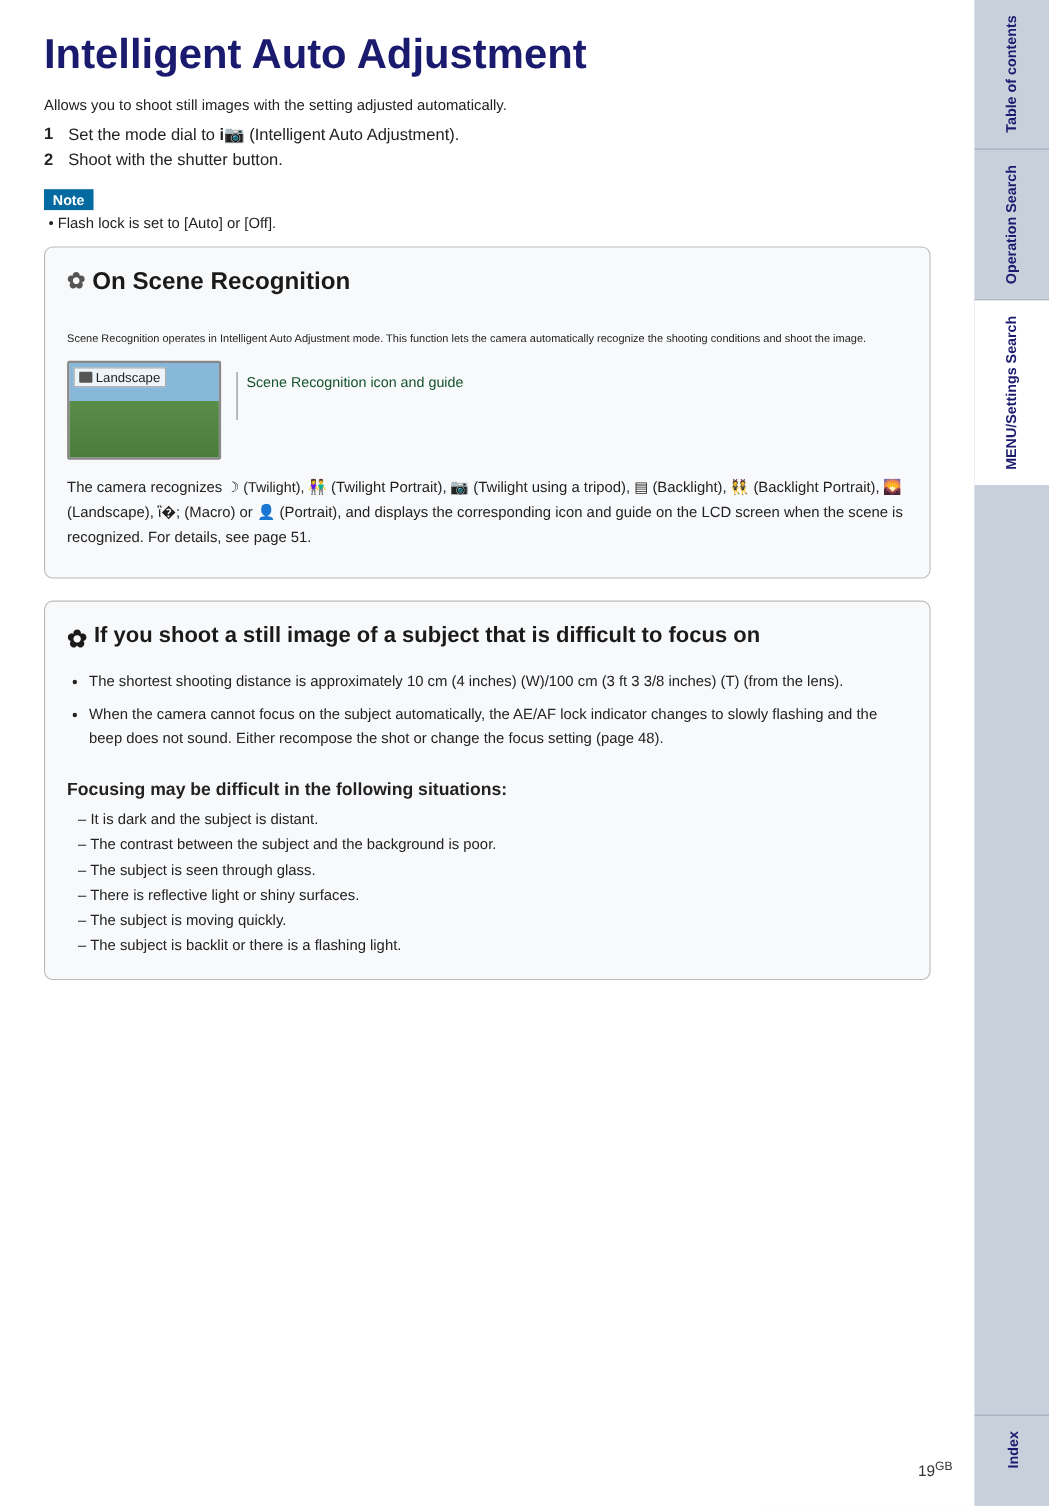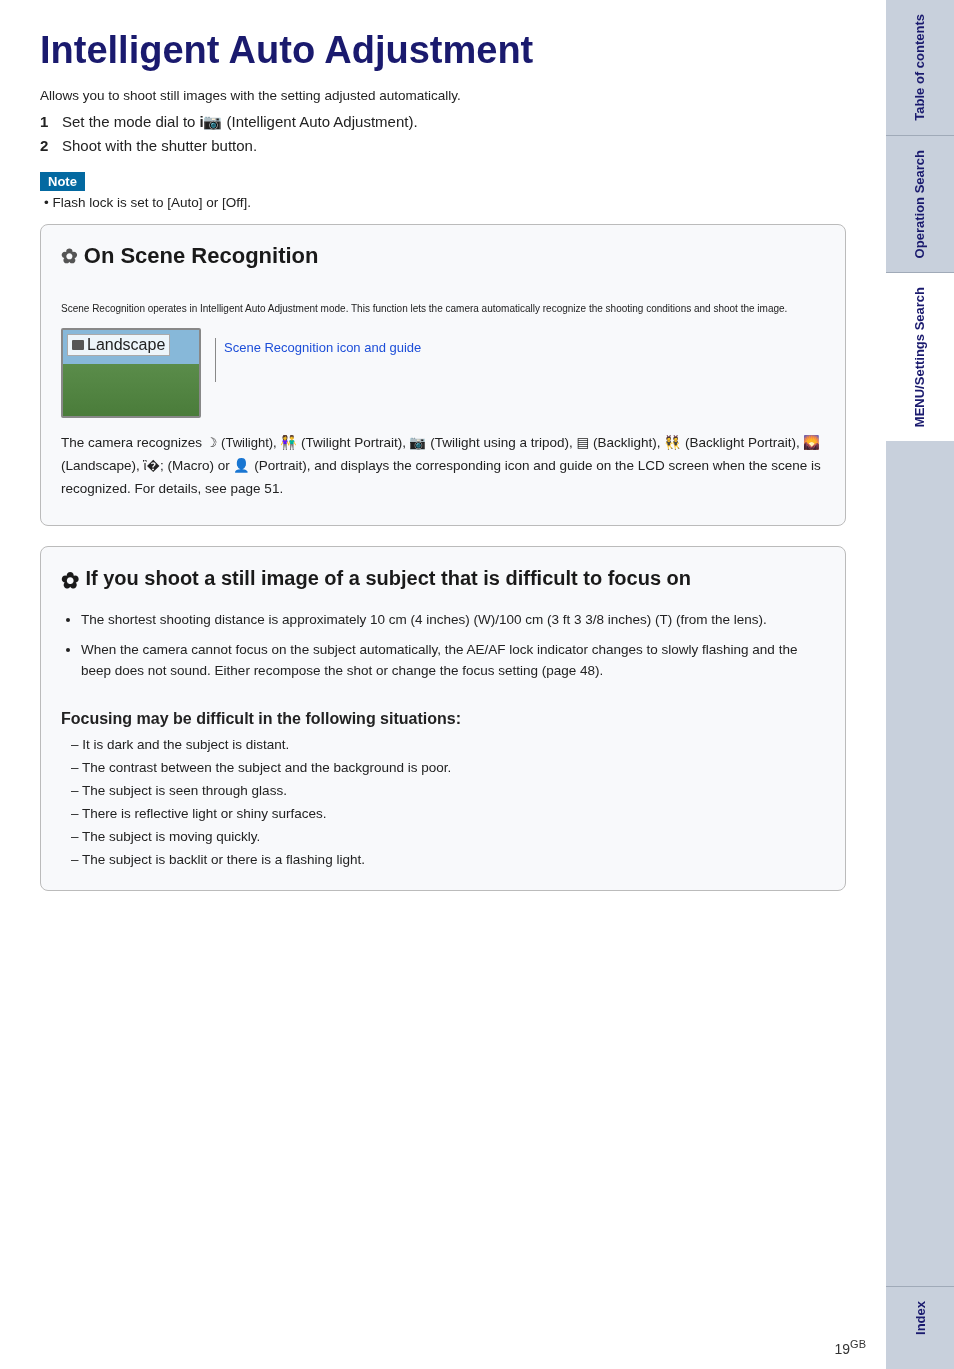--- a/index.html
+++ b/index.html
@@ -126,7 +126,7 @@
       left: 4px;
       background: rgba(255,255,255,0.85);
       border: 1px solid #aaa;
-      font-size: 16px;
+      font-size: 12px;
       padding: 1px 4px;
       display: flex;
       align-items: center;

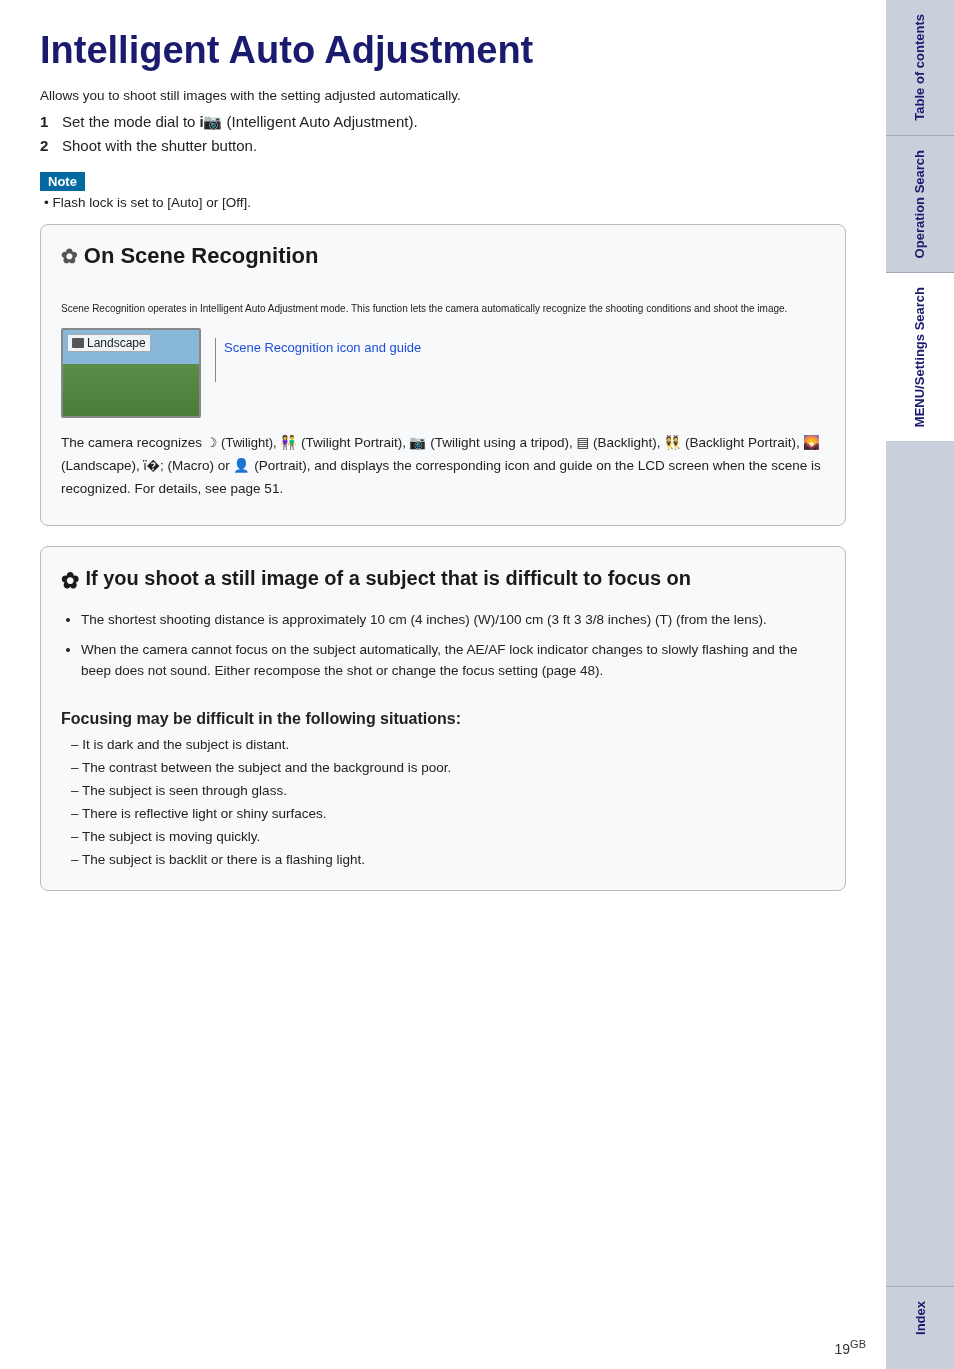--- a/index.html
+++ b/index.html
@@ -142,7 +142,7 @@
 
     .scene-caption {
       font-size: 13px;
-      color: #1d4ed8;
+      color: #14532d;
       padding-top: 4px;
       display: flex;
       align-items: center;

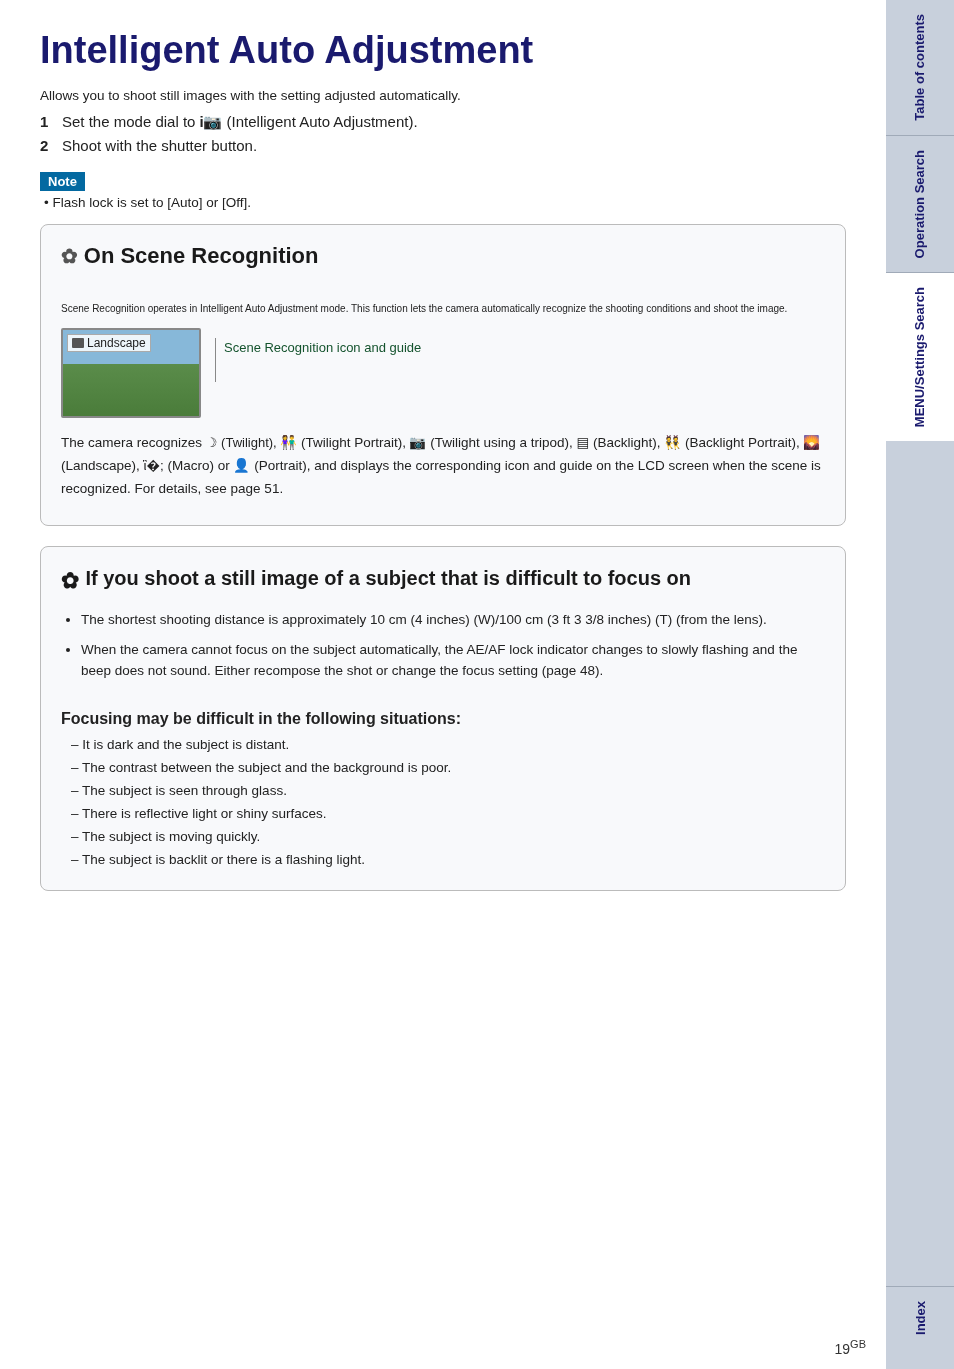--- a/index.html
+++ b/index.html
@@ -207,7 +207,7 @@
 
     .page-number {
       position: absolute;
-      bottom: 12px;
+      bottom: 24px;
       right: 20px;
       font-size: 14px;
       color: #333;

